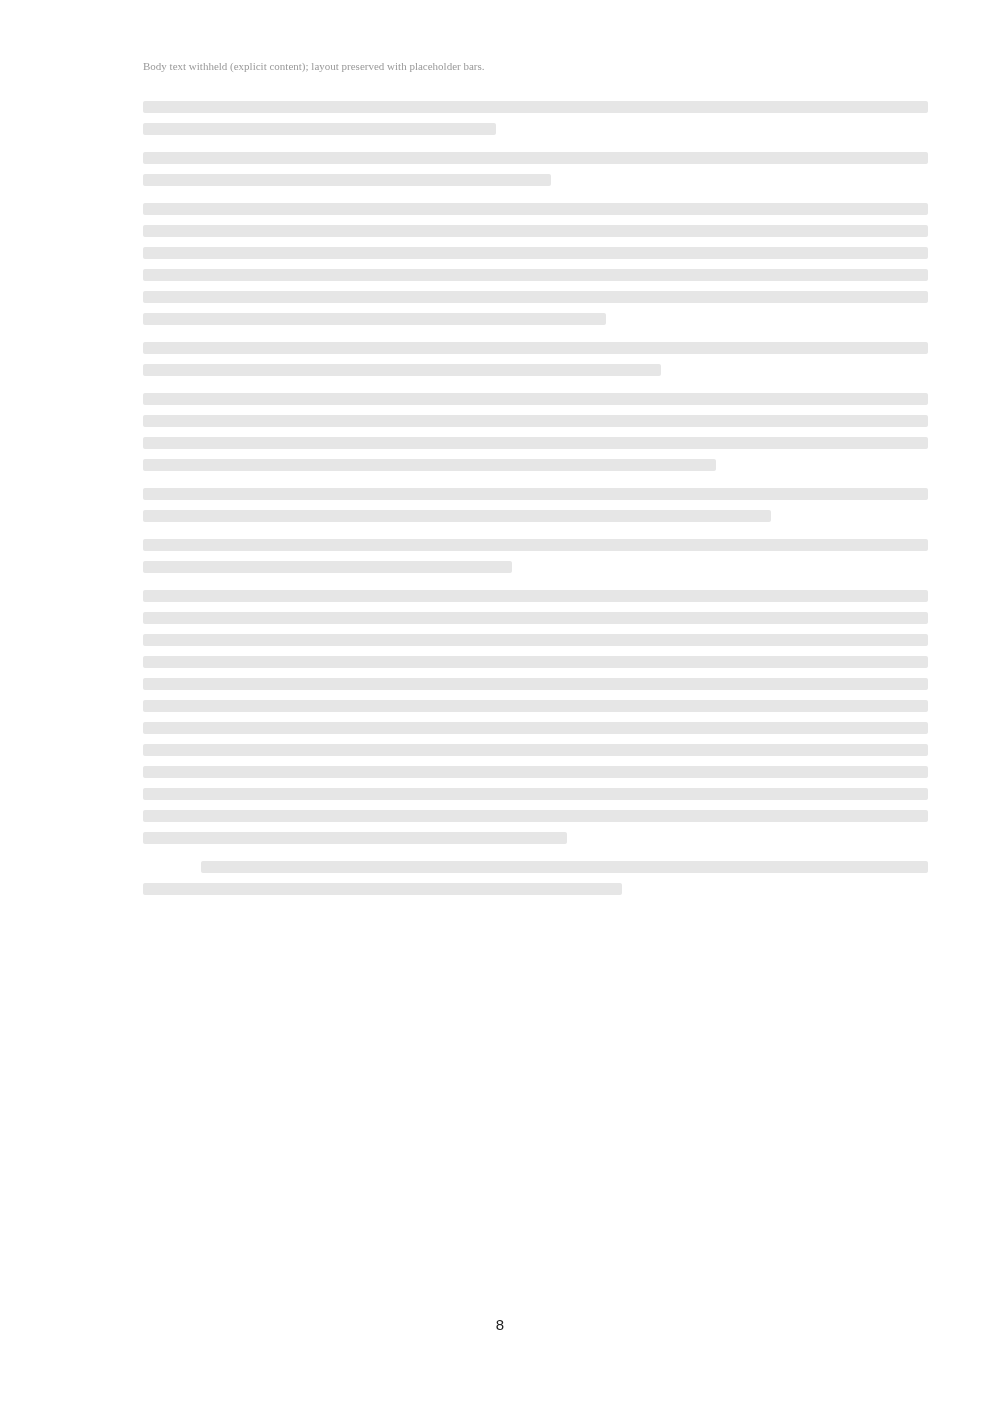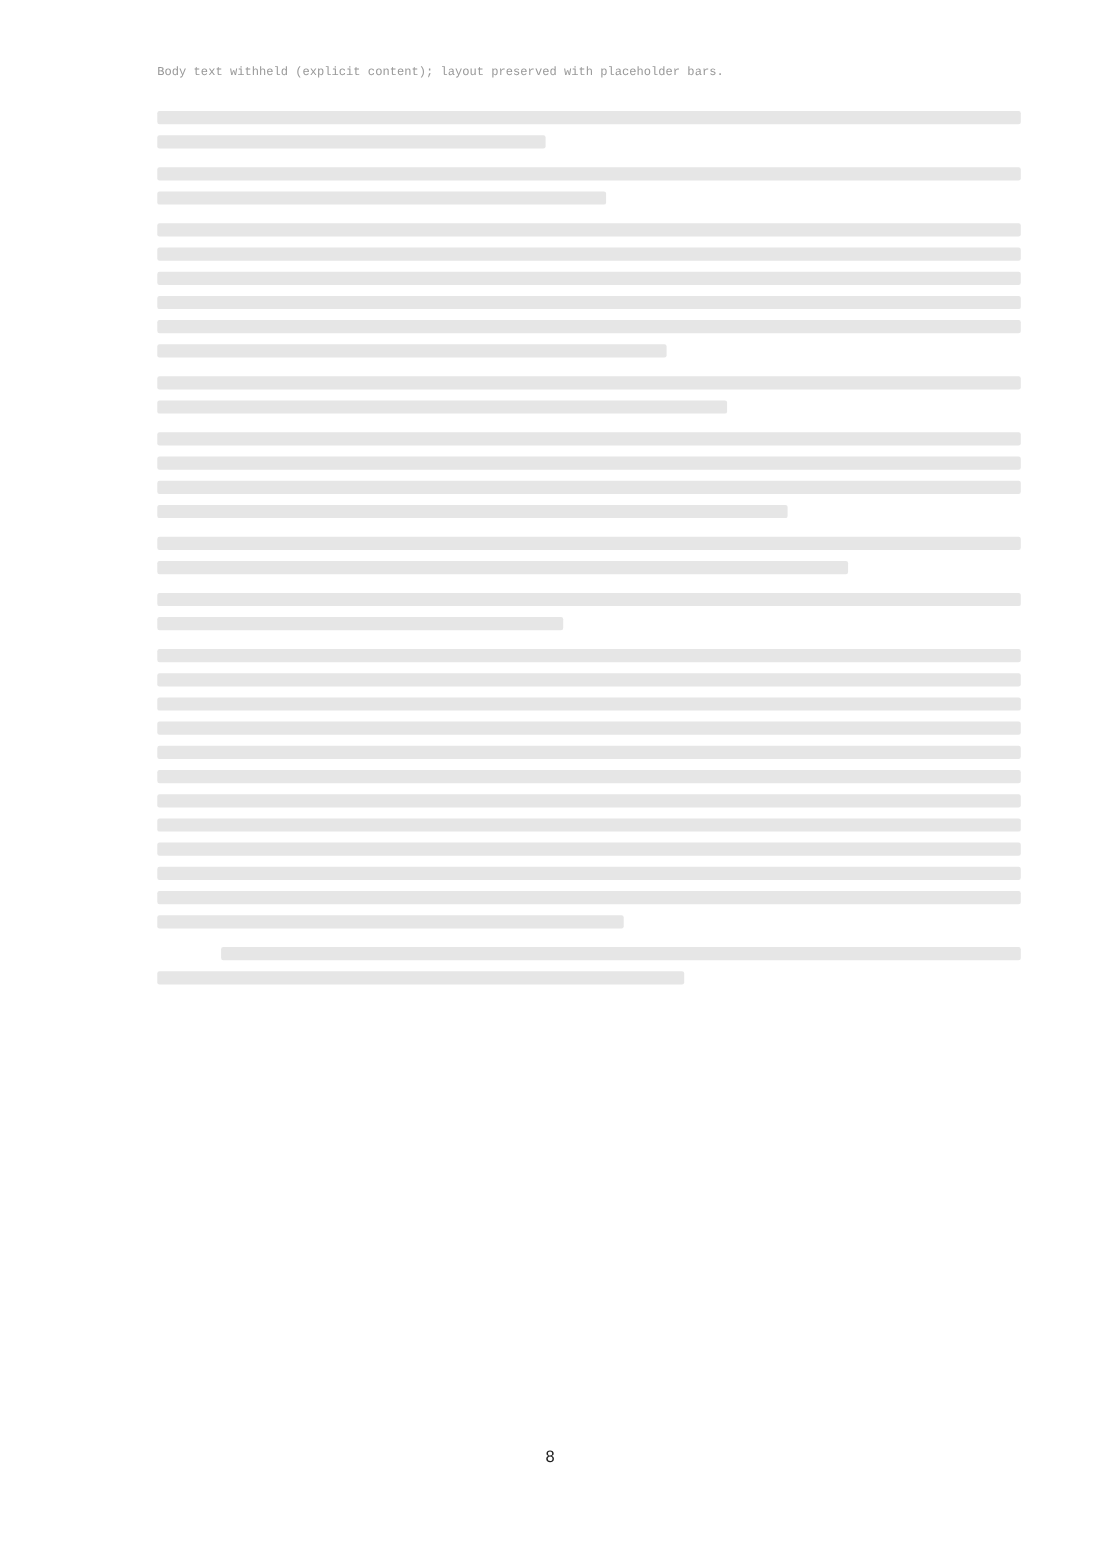--- a/index.html
+++ b/index.html
@@ -22,7 +22,7 @@
     }
     .note {
       position: absolute; left: 143px; width: 785px; top: 60px;
-      font-family: Liberation Mono, monospace; font-size: 11px; color: #999999;
+      font-family: Liberation Serif, serif; font-size: 11px; color: #999999;
     }
   </style>
 </head>

